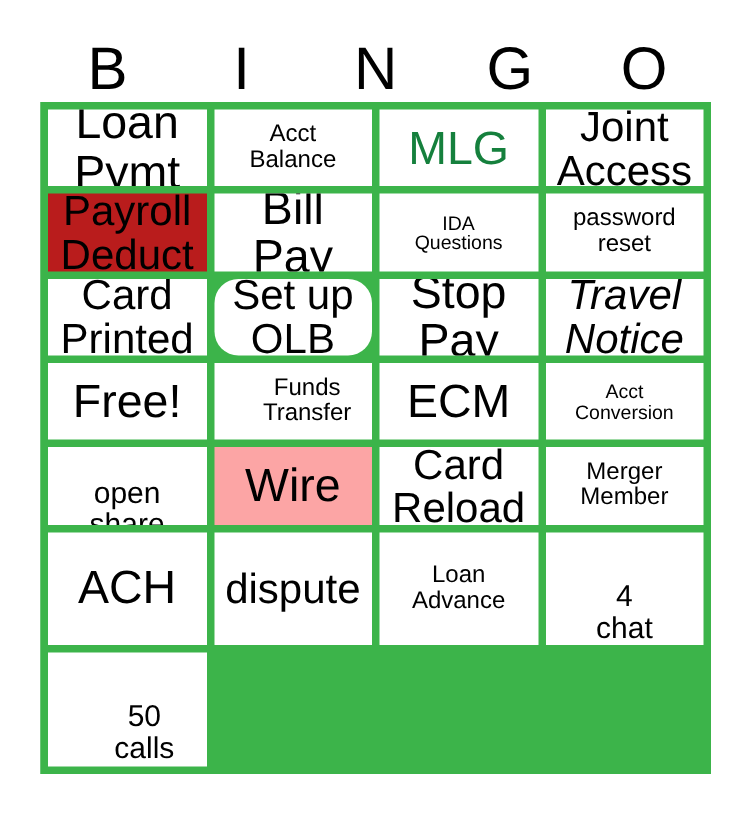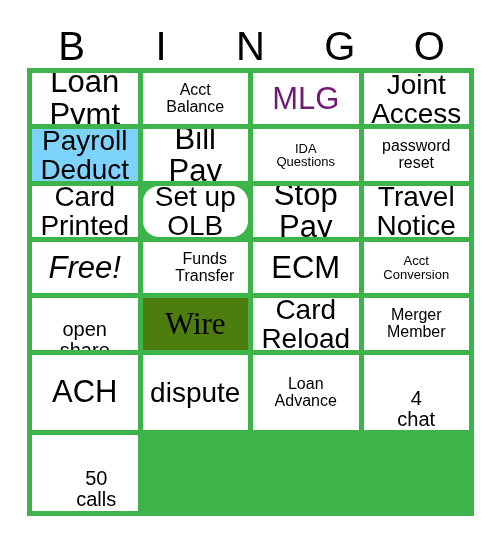--- a/index.html
+++ b/index.html
@@ -102,7 +102,7 @@
         <span class="cell-text">Acct
 Balance</span>
       </div>
-    <div class="cell fs-xl" style="background: rgb(255, 255, 255); color: #701a75;">
+    <div class="cell fs-xl" style="background: rgb(255, 255, 255); color: #15803d;">
         <span class="cell-text">MLG</span>
       </div>
     <div class="cell fs-md" style="background: rgb(255, 255, 255); color: rgb(0, 0, 0);">

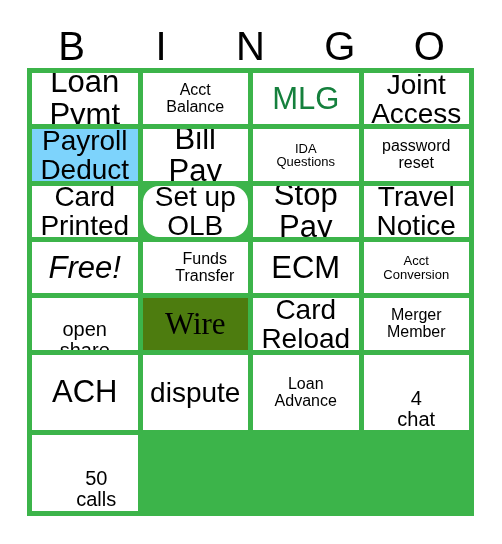--- a/index.html
+++ b/index.html
@@ -109,7 +109,7 @@
         <span class="cell-text">Joint
 Access</span>
       </div>
-    <div class="cell fs-md" style="background: #7dd3fc; color: rgb(0, 0, 0);">
+    <div class="cell fs-md" style="background: #b91c1c; color: rgb(0, 0, 0);">
         <span class="cell-text">Payroll
 Deduct</span>
       </div>

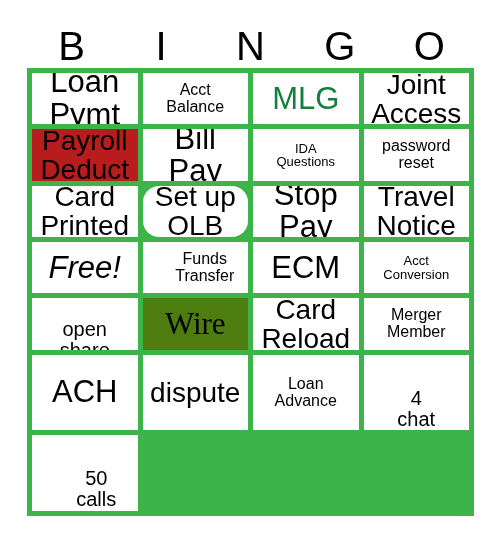--- a/index.html
+++ b/index.html
@@ -139,7 +139,7 @@
         <span class="cell-text">Stop
 Pay</span>
       </div>
-    <div class="cell fs-md" style="background: rgb(255, 255, 255); color: rgb(0, 0, 0);">
+    <div class="cell fs-md" style="background: rgb(255, 255, 255); color: rgb(0, 0, 0); font-style: italic;">
         <span class="cell-text">Travel
 Notice</span>
       </div>

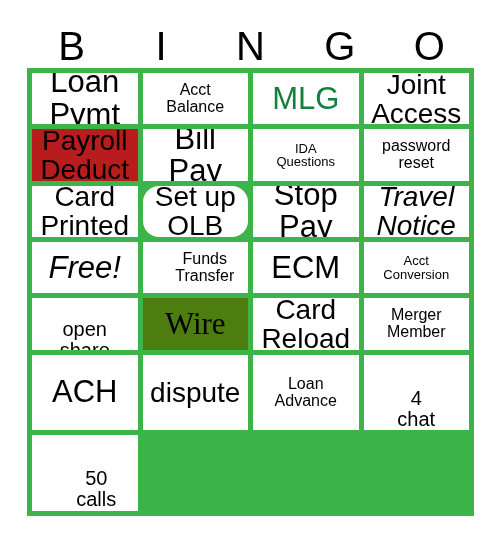--- a/index.html
+++ b/index.html
@@ -143,7 +143,7 @@
         <span class="cell-text">Travel
 Notice</span>
       </div>
-    <div class="cell fs-xl" style="background: rgb(255, 255, 255); color: rgb(0, 0, 0); font-style: italic;">
+    <div class="cell fs-xl" style="background: rgb(255, 255, 255); color: rgb(0, 0, 0);">
         <span class="cell-text">Free!</span>
       </div>
     <div class="cell fs-sm" style="background: rgb(255, 255, 255); color: rgb(0, 0, 0); padding-left: 21px;">

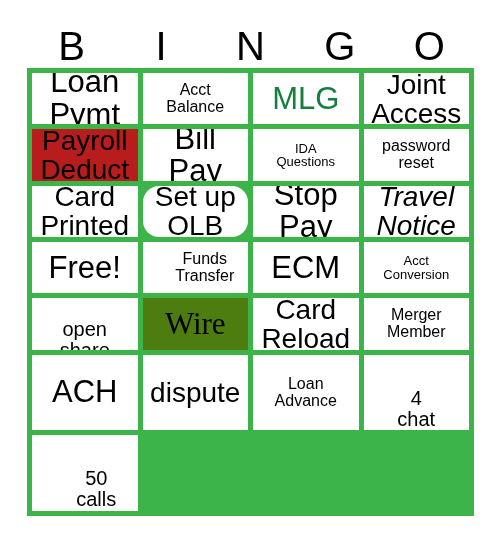--- a/index.html
+++ b/index.html
@@ -162,7 +162,7 @@
         <span class="cell-text">open
 share</span>
       </div>
-    <div class="cell fs-xl" style="background: #4d7c0f; color: rgb(0, 0, 0); font-family: Liberation Serif, serif;">
+    <div class="cell fs-xl" style="background: #fca5a5; color: rgb(0, 0, 0);">
         <span class="cell-text">Wire</span>
       </div>
     <div class="cell fs-md" style="background: rgb(255, 255, 255); color: rgb(0, 0, 0);">

